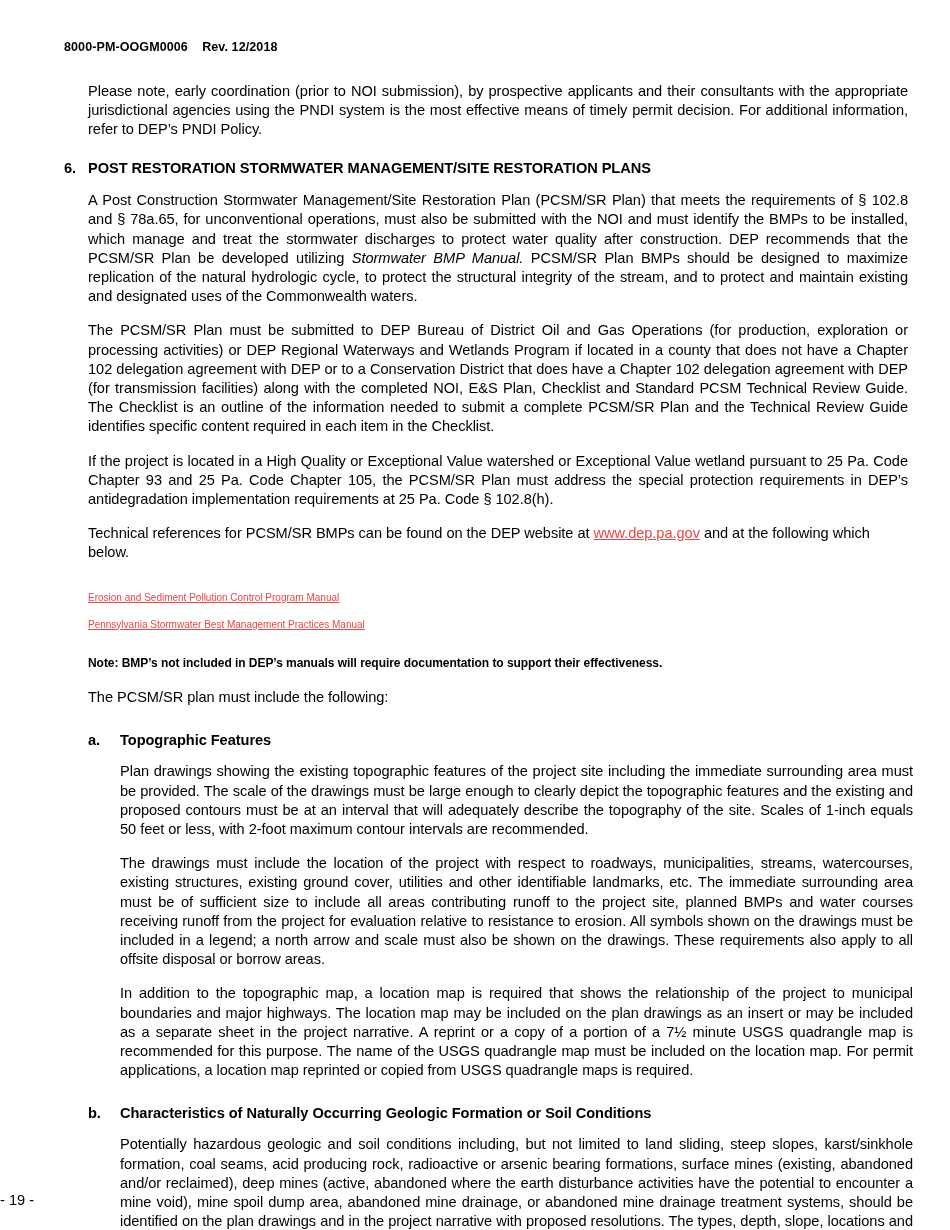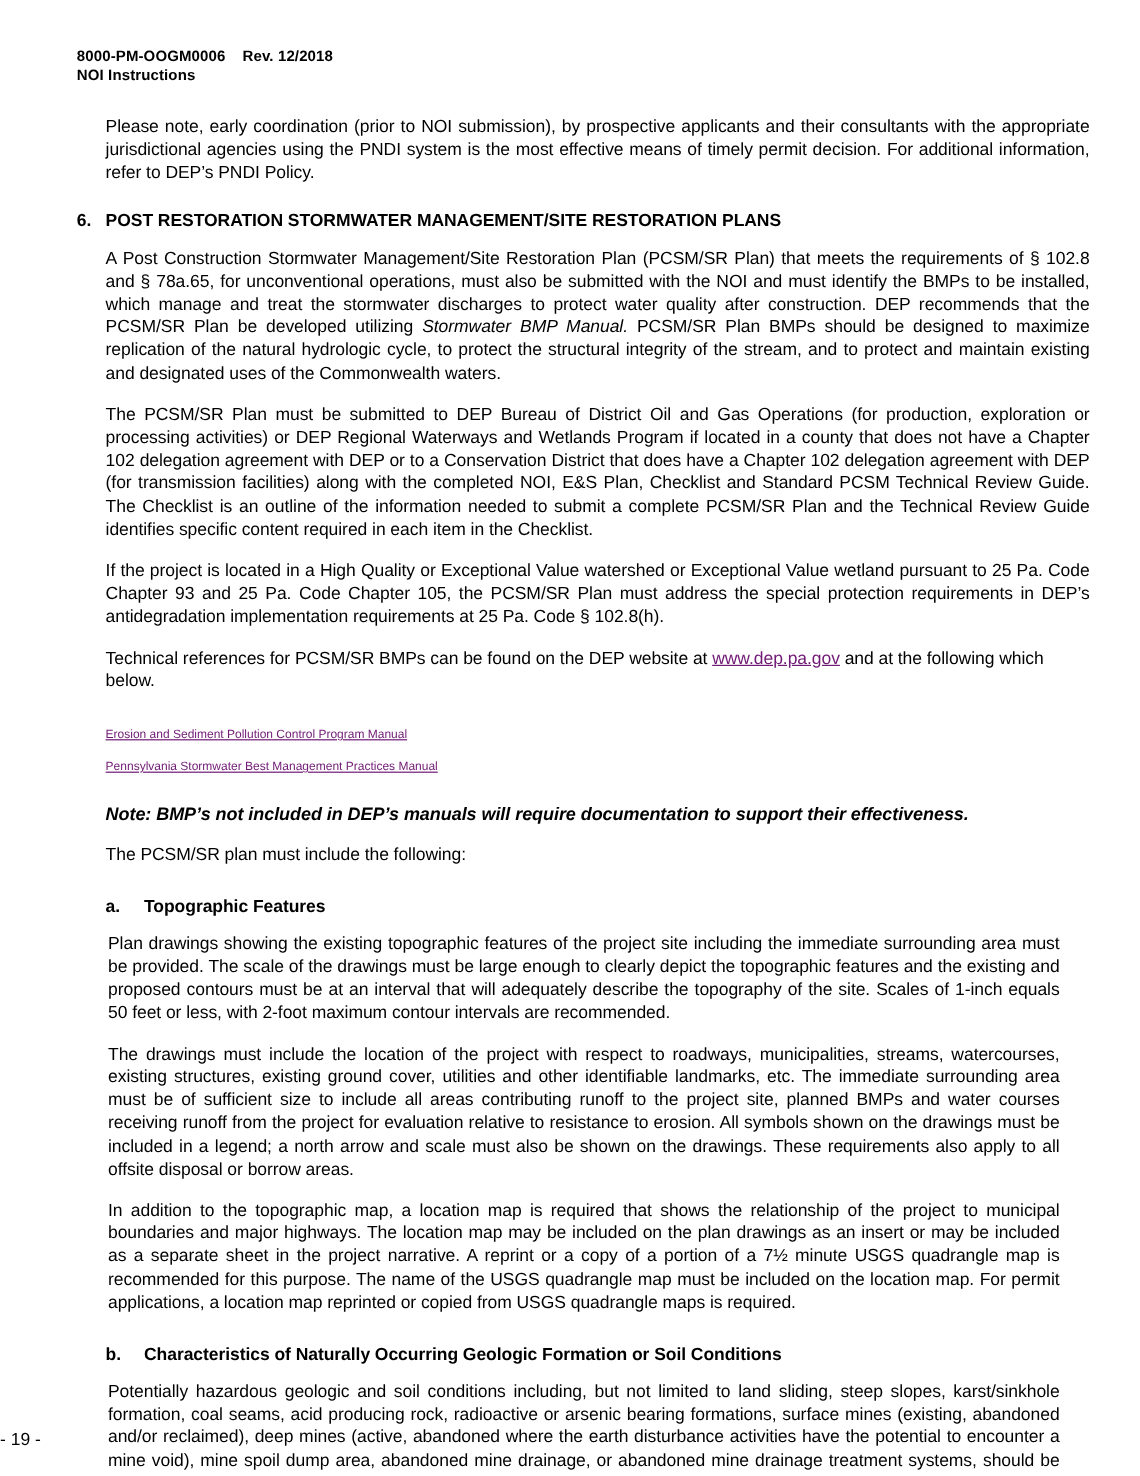--- a/index.html
+++ b/index.html
@@ -139,7 +139,6 @@
 
   <div class="doc-header">
     <span class="code-line"><span>8000-PM-OOGM0006</span>&nbsp;&nbsp;&nbsp;&nbsp;<span>Rev. 12/2018</span></span>
-    <span class="code-line">NOI Instructions</span>
   </div>
 
   <div class="body-col">

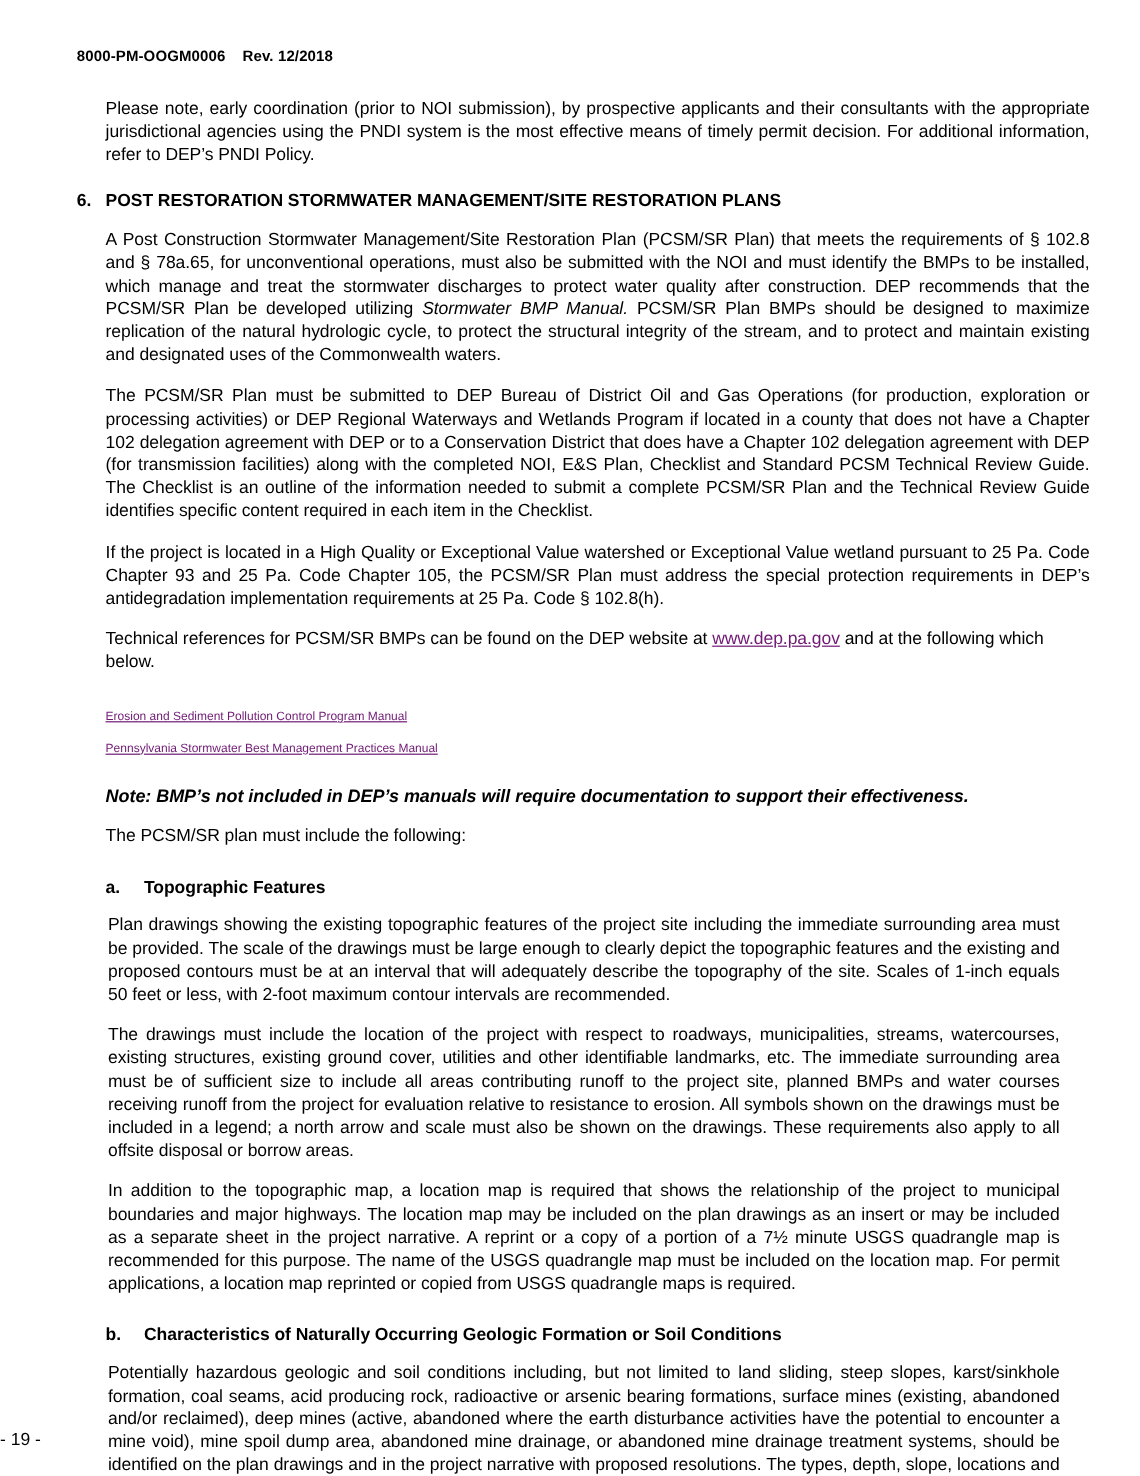--- a/index.html
+++ b/index.html
@@ -55,7 +55,7 @@
   .italic { font-style: italic; }
 
   a.doclink, .doclink {
-    color: #701a75;
+    color: #ef4444;
     text-decoration: underline;
   }
 

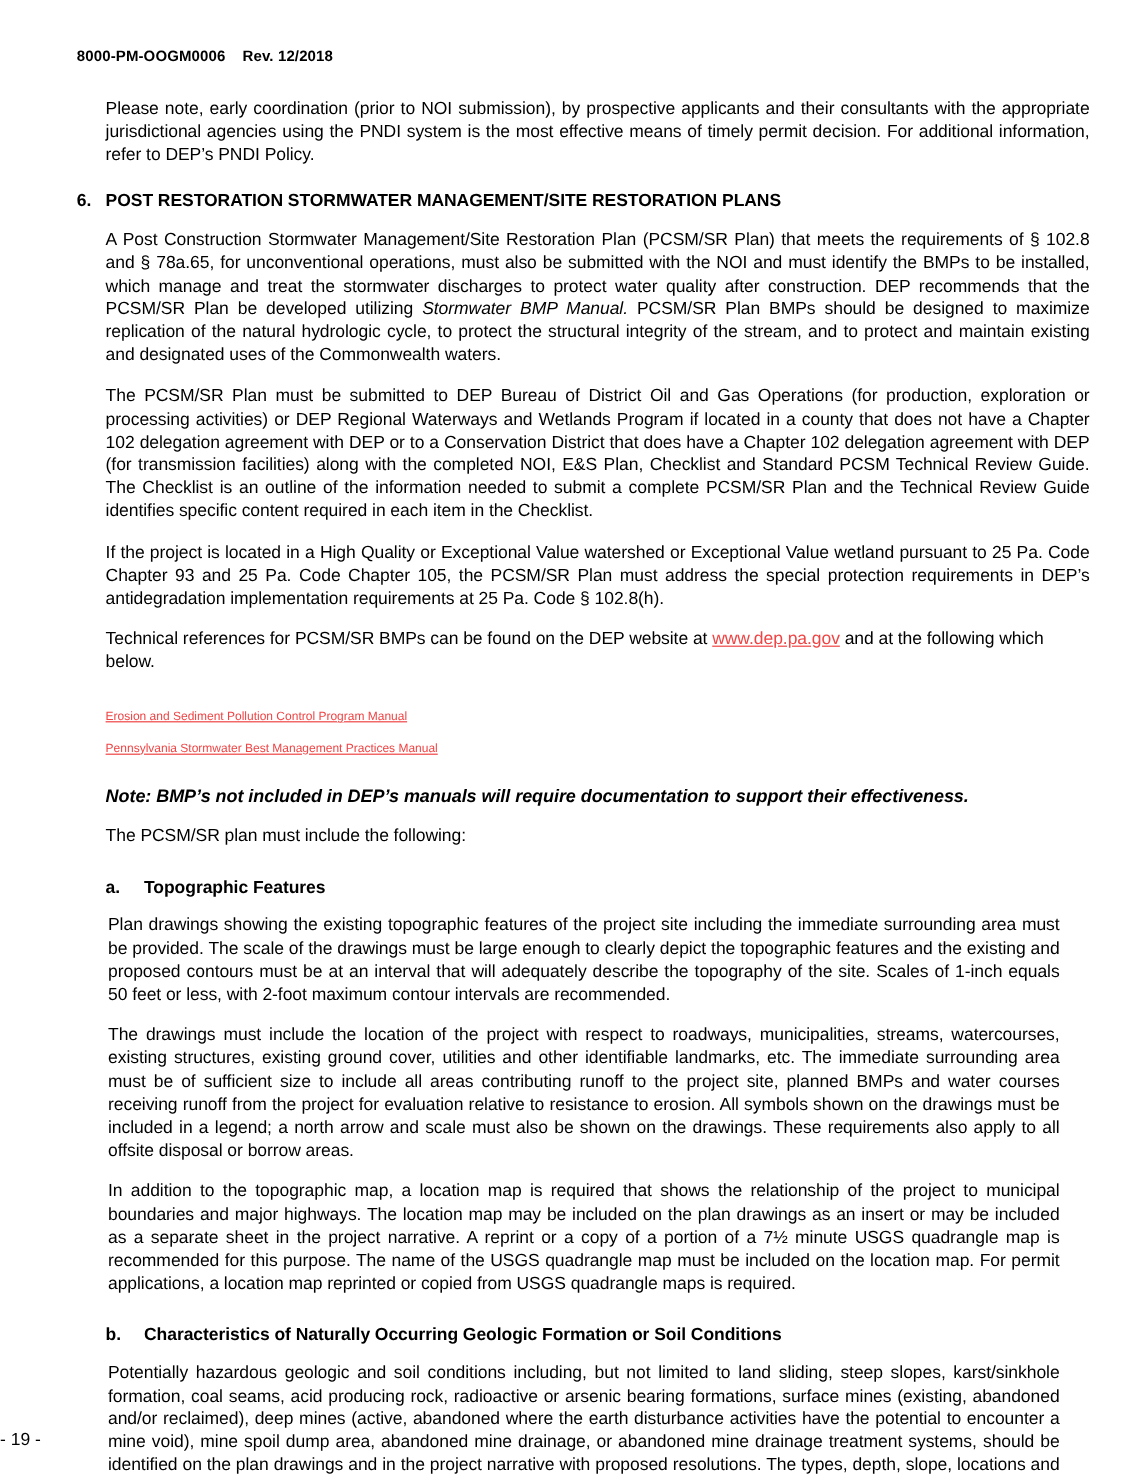--- a/index.html
+++ b/index.html
@@ -110,12 +110,11 @@
   .link-list li:last-child { margin-bottom: 0; }
 
   .note-line {
-    font-size: 15px;
+    font-size: 12px;
     line-height: 19.2px;
     font-weight: bold;
     margin: 20px 0 15px 0;
     letter-spacing: -0.05px;
-    font-style: italic;
   }
 
   .spacer-6 { height: 6px; }

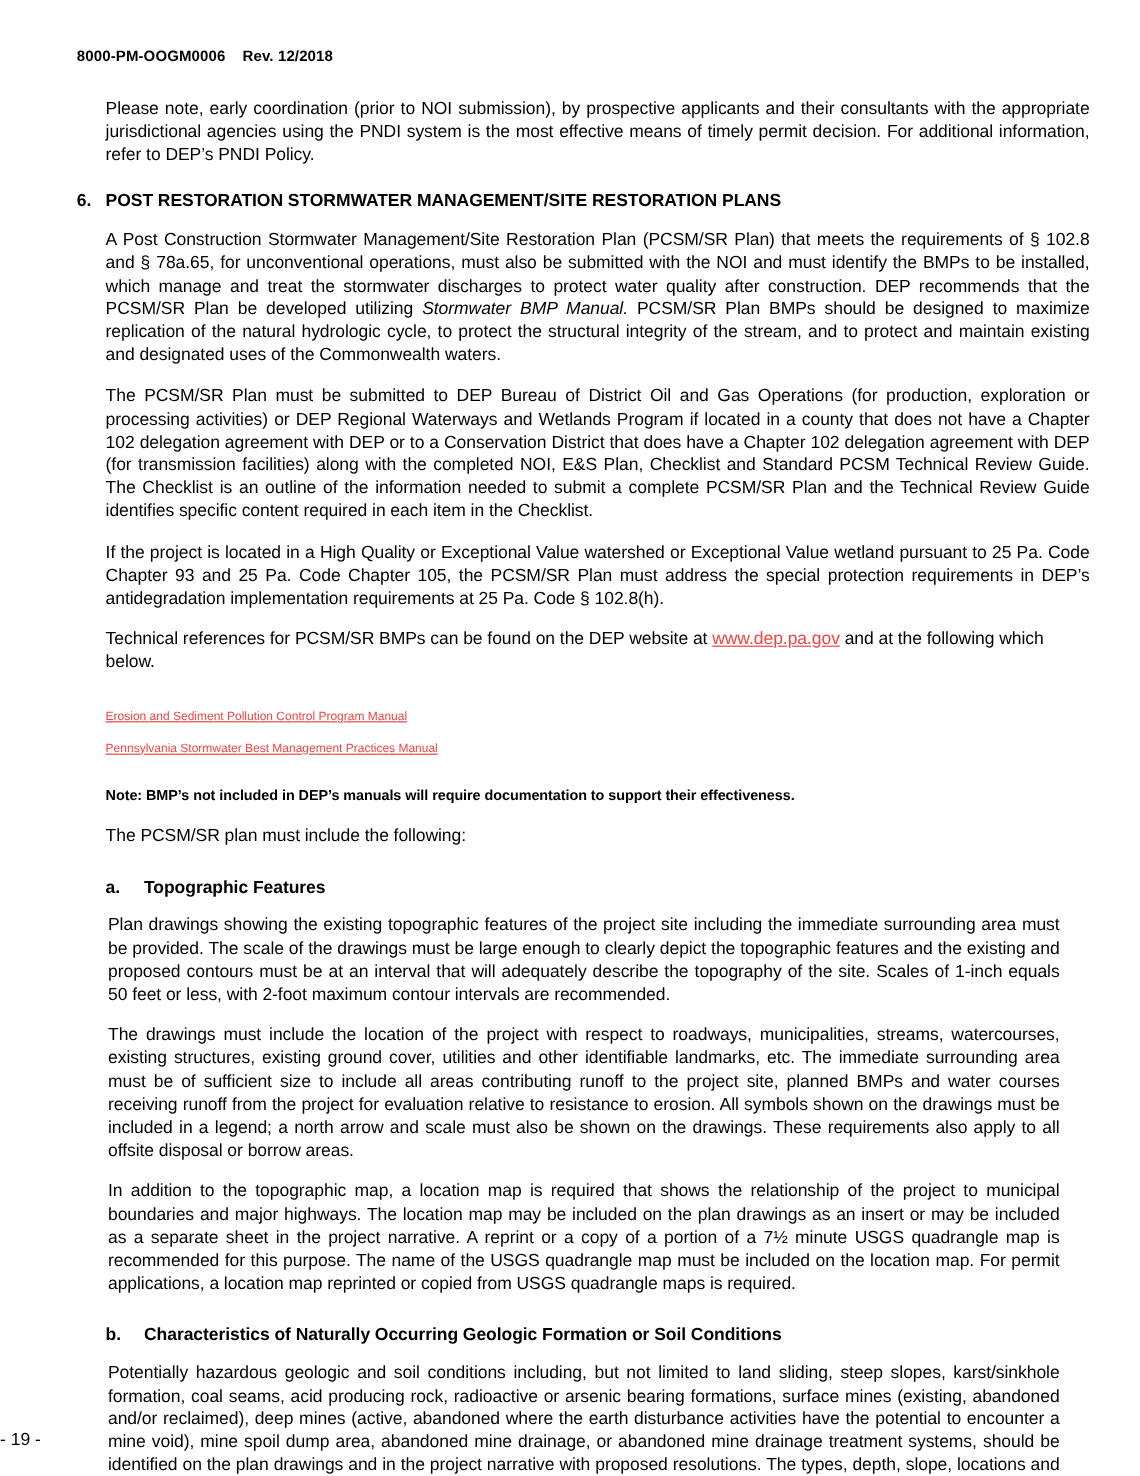--- a/index.html
+++ b/index.html
@@ -92,7 +92,7 @@
 
   
   .sub-body {
-    margin-left: 26px;   
+    margin-left: 56px;   
     width: 793px;
   }
 

